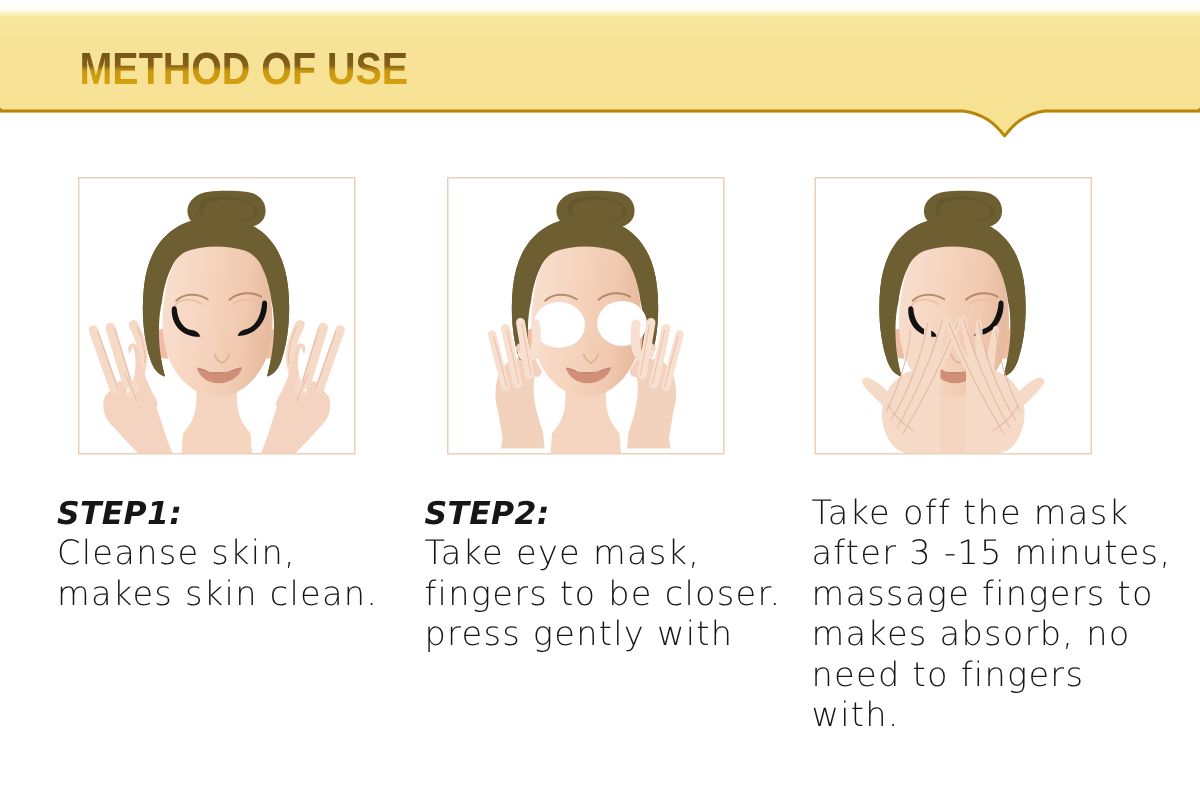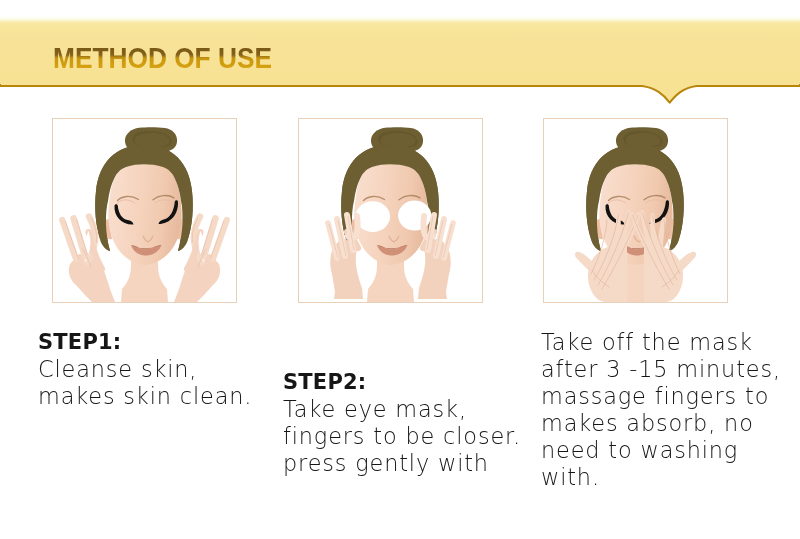--- a/index.html
+++ b/index.html
@@ -9,7 +9,7 @@
   #page{position:relative;width:800px;height:539px;background:#fff;}
 
   
-  #banner{position:absolute;left:0;top:16px;width:766px;height:92px;}
+  #banner{position:absolute;left:0;top:4px;width:766px;height:92px;}
   #banner-bg{position:absolute;left:0;top:0;width:800px;height:71px;
       background:linear-gradient(to bottom,#ffffff 0px,#fdfbe8 3px,#f8e89f 7px,#f7e398 22px,#f7e193 71px);}
   #banner-rule{position:absolute;left:0;top:62px;width:800px;height:30px;}

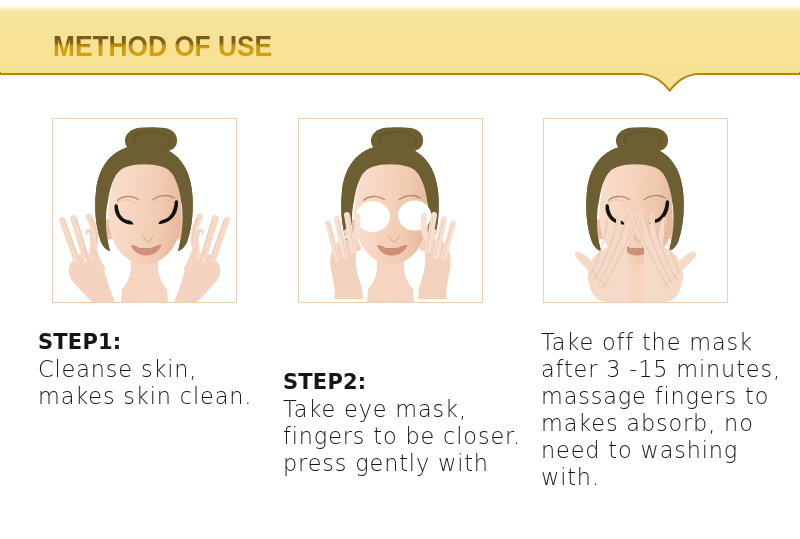--- a/index.html
+++ b/index.html
@@ -27,7 +27,7 @@
      font-family:"DejaVu Sans",sans-serif;font-weight:300;
      font-size:22.4px;line-height:27px;letter-spacing:0.85px;white-space:pre;}
   #cap1{left:38px;} #cap2{left:283px;margin-top:40px;} #cap3{left:541px;}
-  .caption .step{font-weight:bold;font-size:21px;letter-spacing:0.2px;}
+  .caption .step{font-weight:bold;font-size:21px;letter-spacing:0.2px;font-style:italic;}
 </style>
 </head>
 <body>

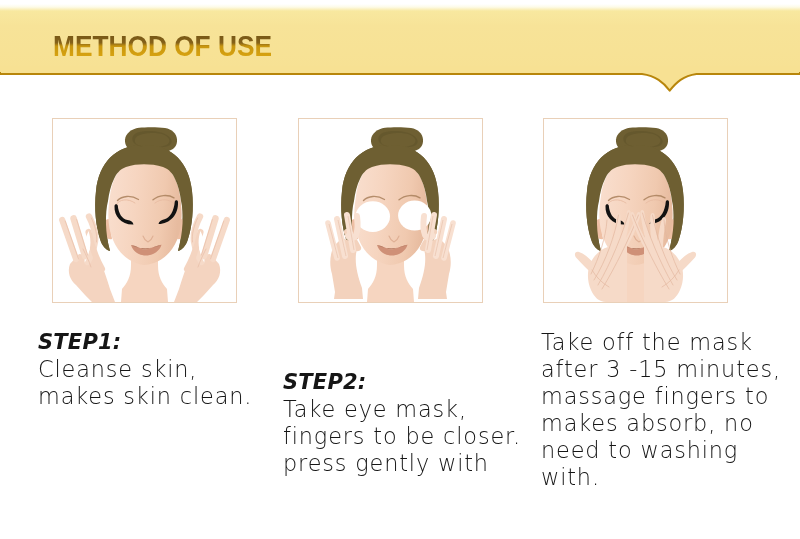--- a/index.html
+++ b/index.html
@@ -26,7 +26,7 @@
   .caption{position:absolute;top:329px;color:#161616;
      font-family:"DejaVu Sans",sans-serif;font-weight:300;
      font-size:22.4px;line-height:27px;letter-spacing:0.85px;white-space:pre;}
-  #cap1{left:38px;} #cap2{left:283px;margin-top:40px;} #cap3{left:541px;}
+  #cap1{left:38px;} #cap2{left:283px;} #cap3{left:541px;}
   .caption .step{font-weight:bold;font-size:21px;letter-spacing:0.2px;font-style:italic;}
 </style>
 </head>

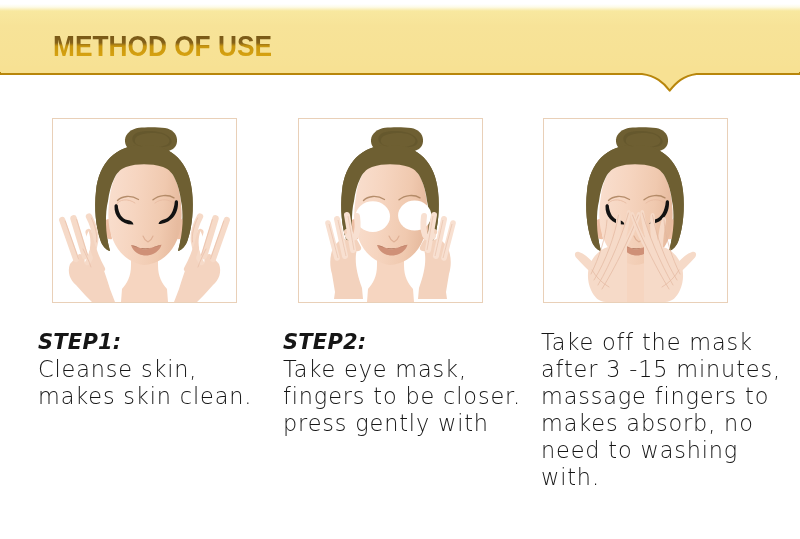--- a/index.html
+++ b/index.html
@@ -236,7 +236,7 @@
 
   <div class="caption" id="cap1"><div class="step">STEP1:</div><div>Cleanse skin,</div><div>makes skin clean.</div></div>
   <div class="caption" id="cap2"><div class="step">STEP2:</div><div>Take eye mask,</div><div>fingers to be closer.</div><div>press gently with</div></div>
-  <div class="caption" id="cap3"><div>Take off the mask</div><div>after 3 -15 minutes,</div><div>massage fingers to</div><div>makes absorb, no</div><div>need to washing</div><div>with.</div></div>
+  <div class="caption" id="cap3"><div>Take off the mask</div><div>after 3 -15 minutes,</div><div>massage fingers to</div><div>makes absorb, no</div><div>need to fingers</div><div>with.</div></div>
 
 </div>
 

